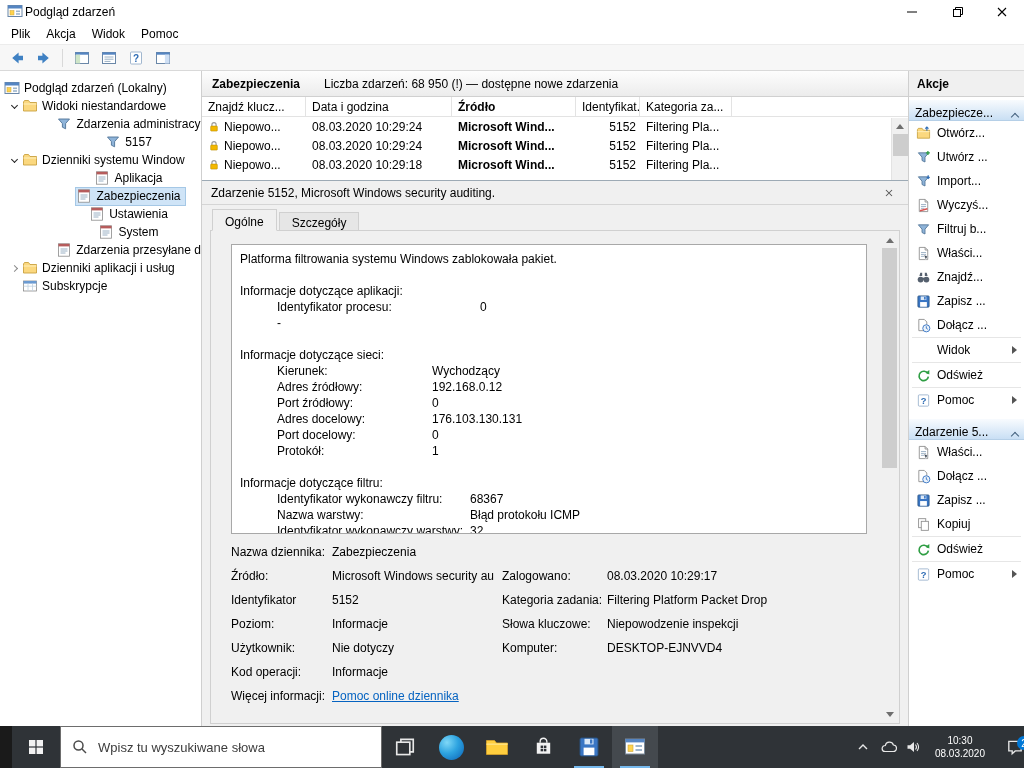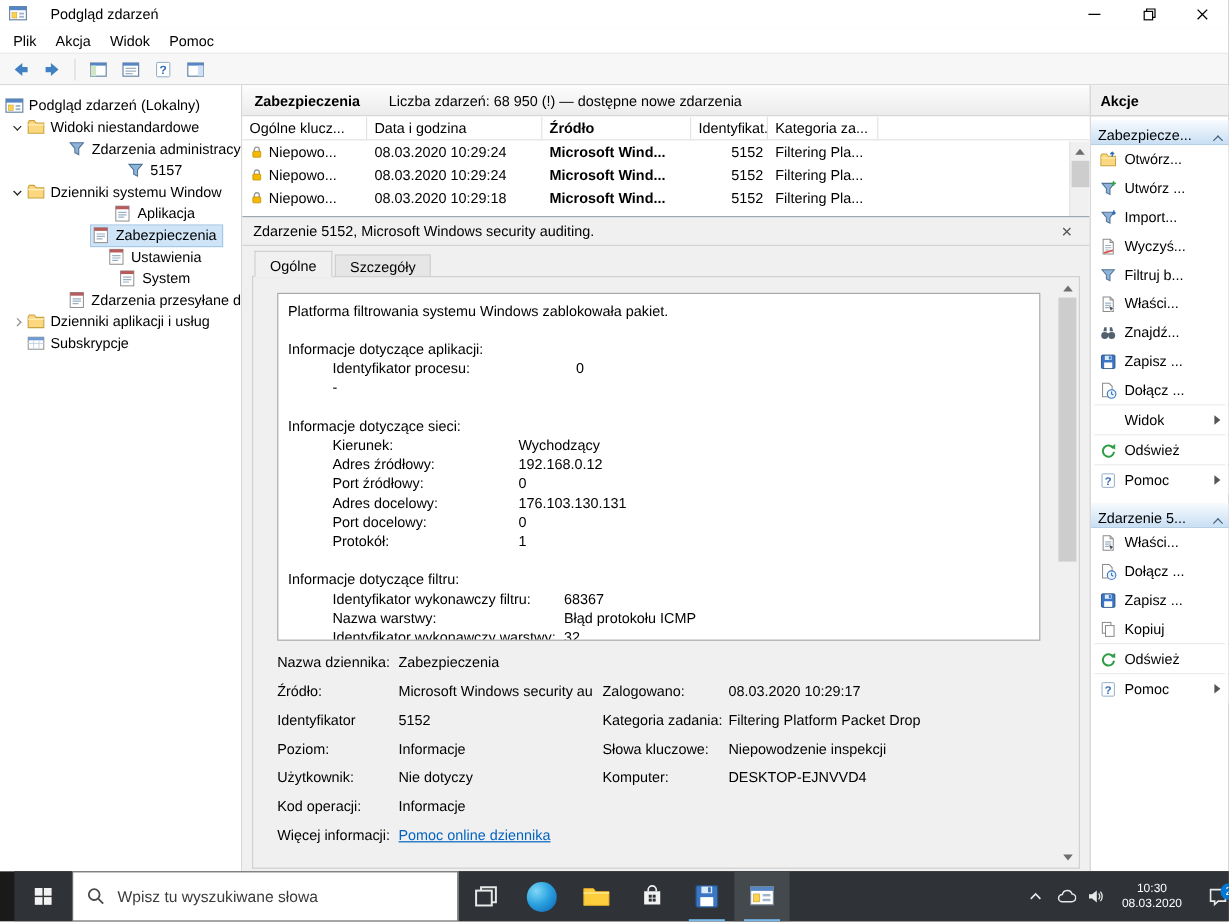--- a/index.html
+++ b/index.html
@@ -10,7 +10,7 @@
 
   
   .window { position: absolute; left: 0; top: 0; width: 1024px; height: 726px; background: #f0f0f0; display: flex; flex-direction: column; }
-  .titlebar { height: 24px; flex: none; background: #fff; display: flex; align-items: center; padding-left: 7px; gap: 19px; }
+  .titlebar { height: 24px; flex: none; background: #fff; display: flex; align-items: center; padding-left: 7px; gap: 2px; }
   .title-text { font-size: 12px; }
   .win-btns { margin-left: auto; display: flex; height: 24px; }
   .win-btn { width: 45px; display: flex; align-items: center; justify-content: center; }

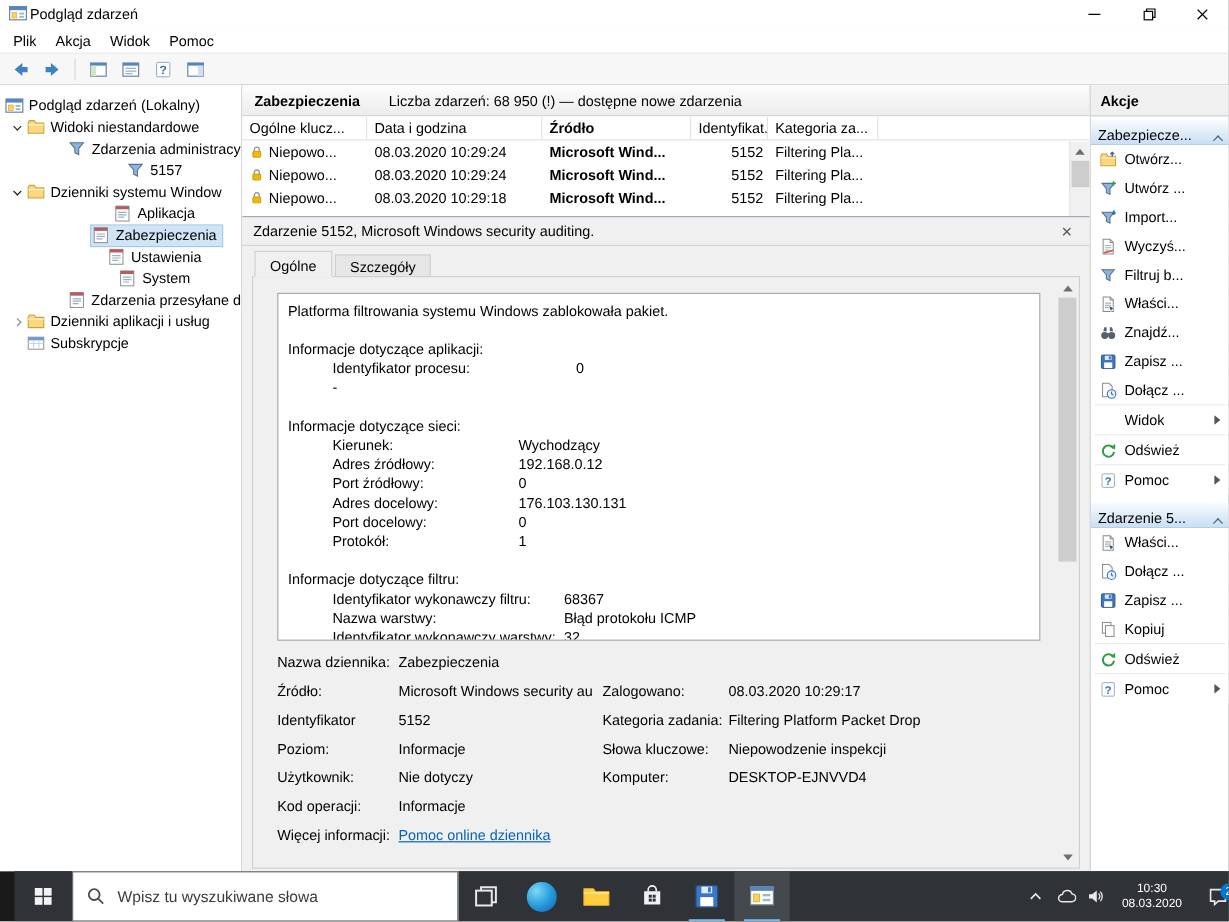--- a/index.html
+++ b/index.html
@@ -472,7 +472,7 @@
 
         <div class="event-list">
           <div class="el-header">
-            <span class="el-h w1">Ogólne klucz...</span>
+            <span class="el-h w1">Znajdź klucz...</span>
             <span class="el-h w2">Data i godzina</span>
             <span class="el-h w3">Źródło</span>
             <span class="el-h w4">Identyfikat...</span>

